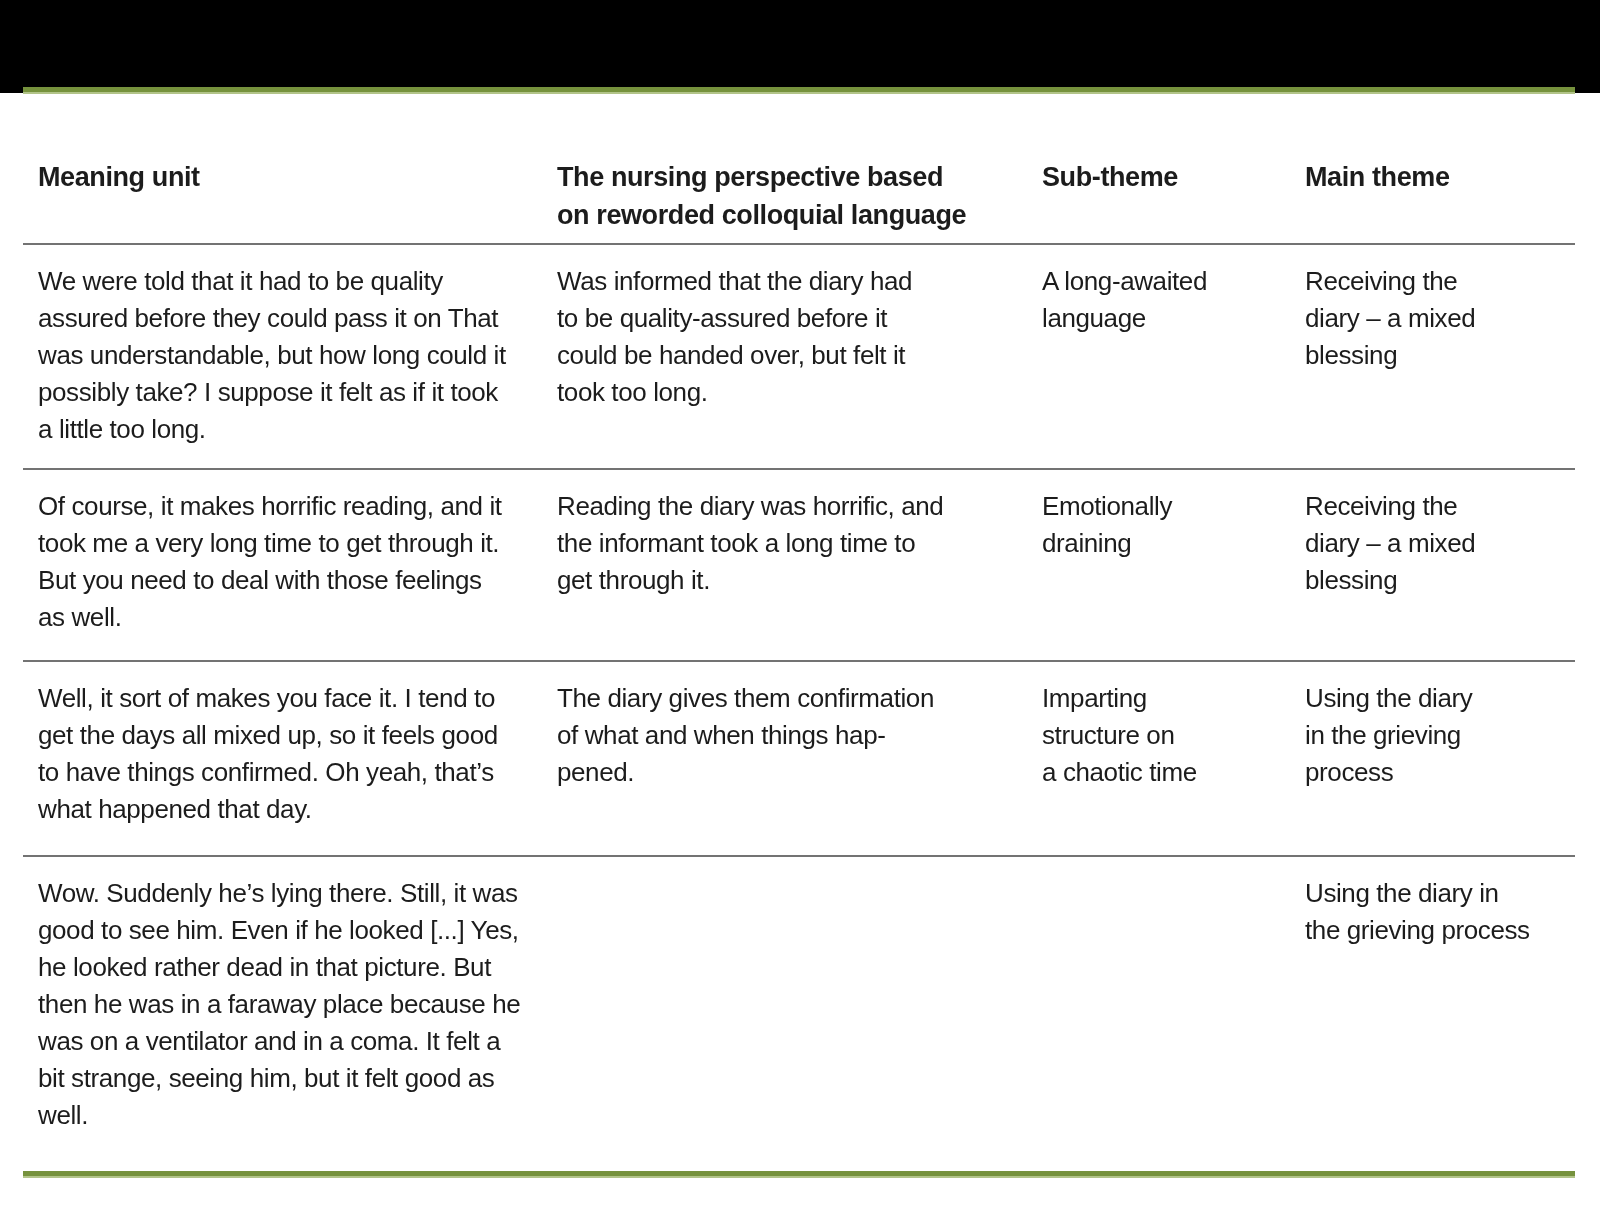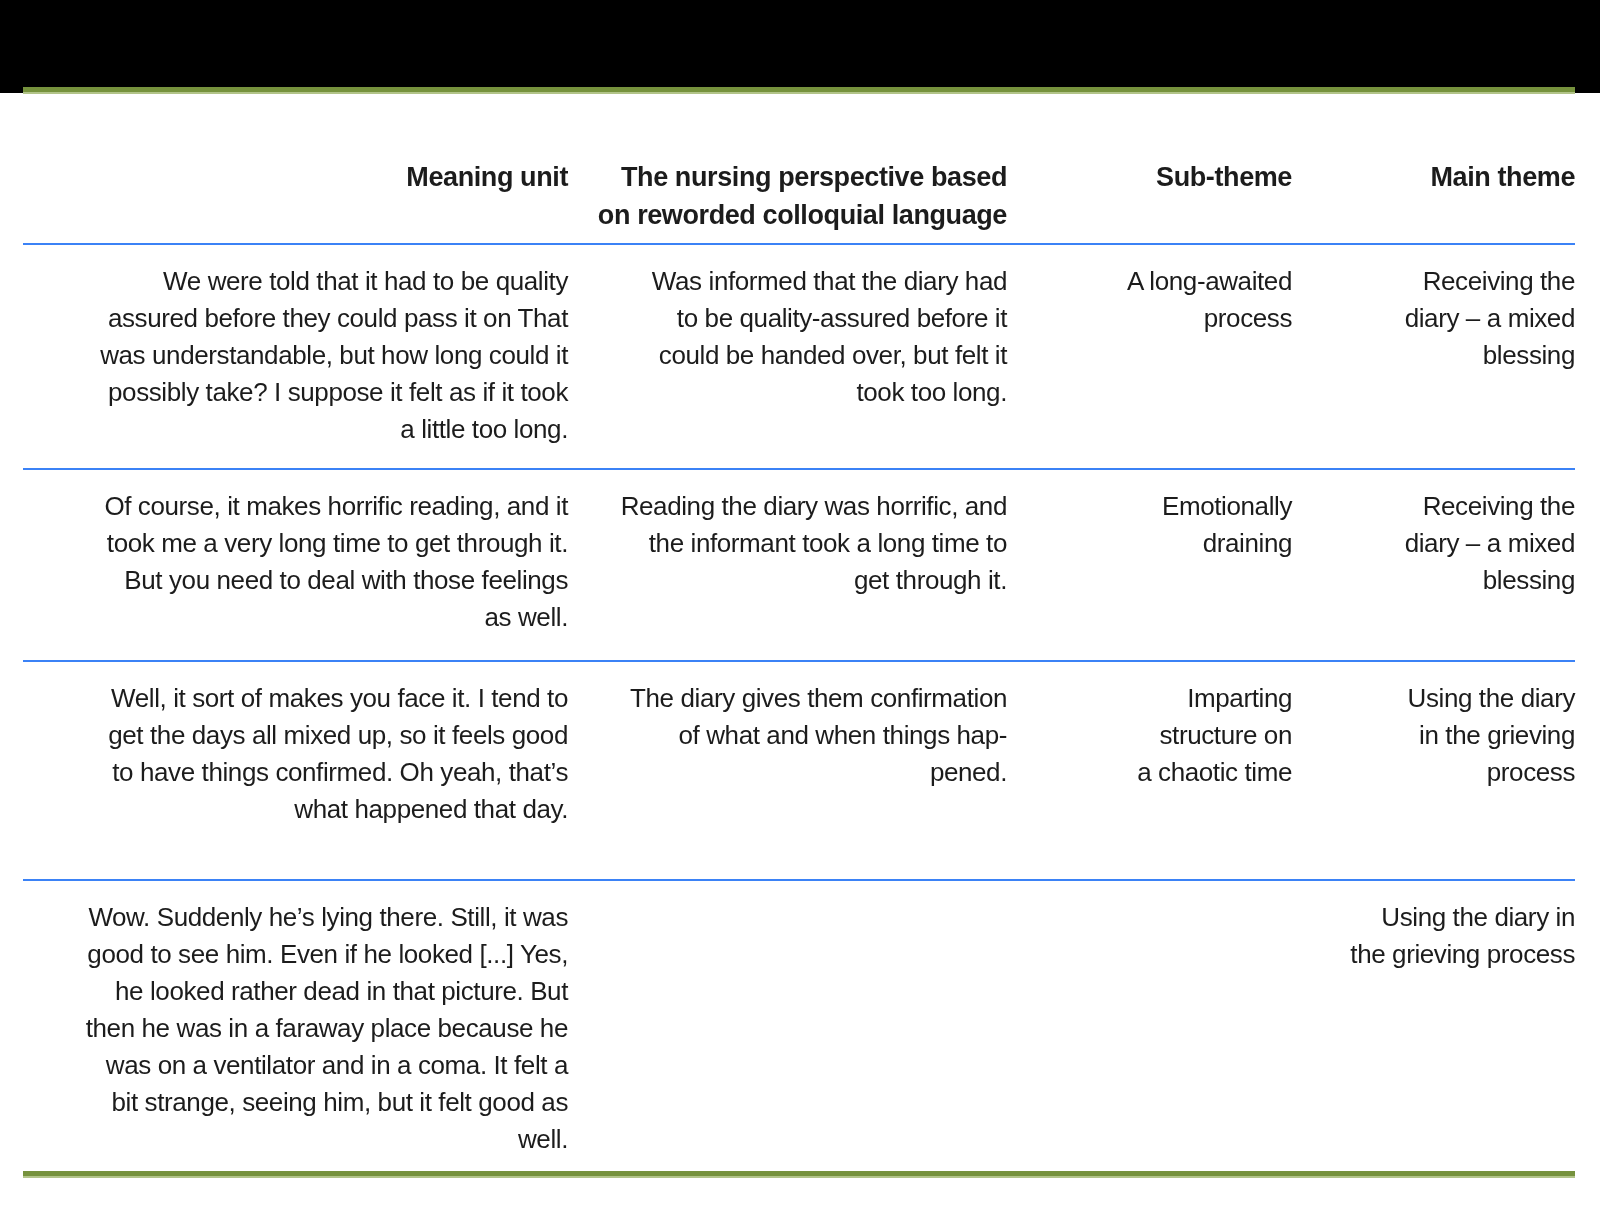--- a/index.html
+++ b/index.html
@@ -40,7 +40,6 @@
     font-size:26px;line-height:37px;letter-spacing:-0.4px;
     white-space:pre-line;
     top:18px;
-    text-align:right;
   }
   .header-row .cell{
     font-weight:bold;font-size:27px;line-height:38px;top:65px;

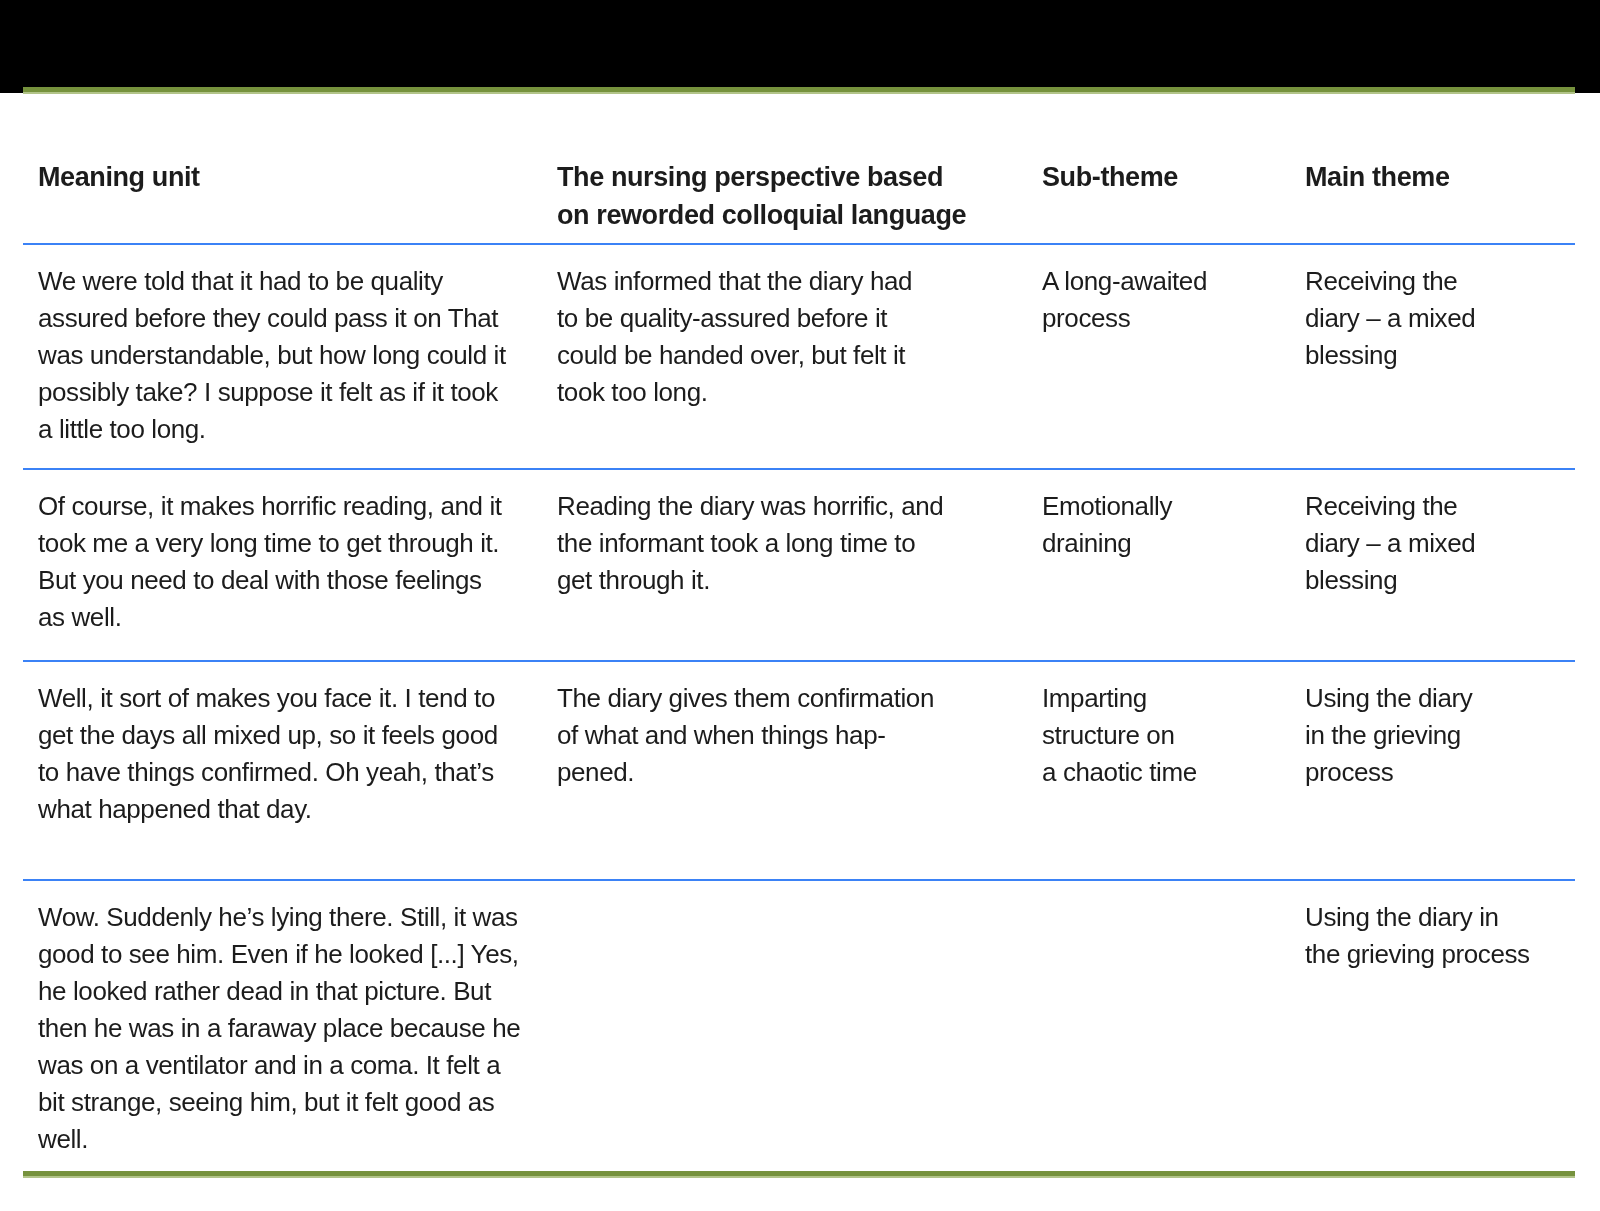--- a/index.html
+++ b/index.html
@@ -29,7 +29,7 @@
     position:relative;width:1552px;
     box-sizing:border-box;
   }
-  .row.body{border-top:2px solid #3b82f6;}
+  .row.body{border-top:2px solid #737373;}
   .row.header-row{height:150px;}
   .row.r1{height:225px;}
   .row.r2{height:192px;}

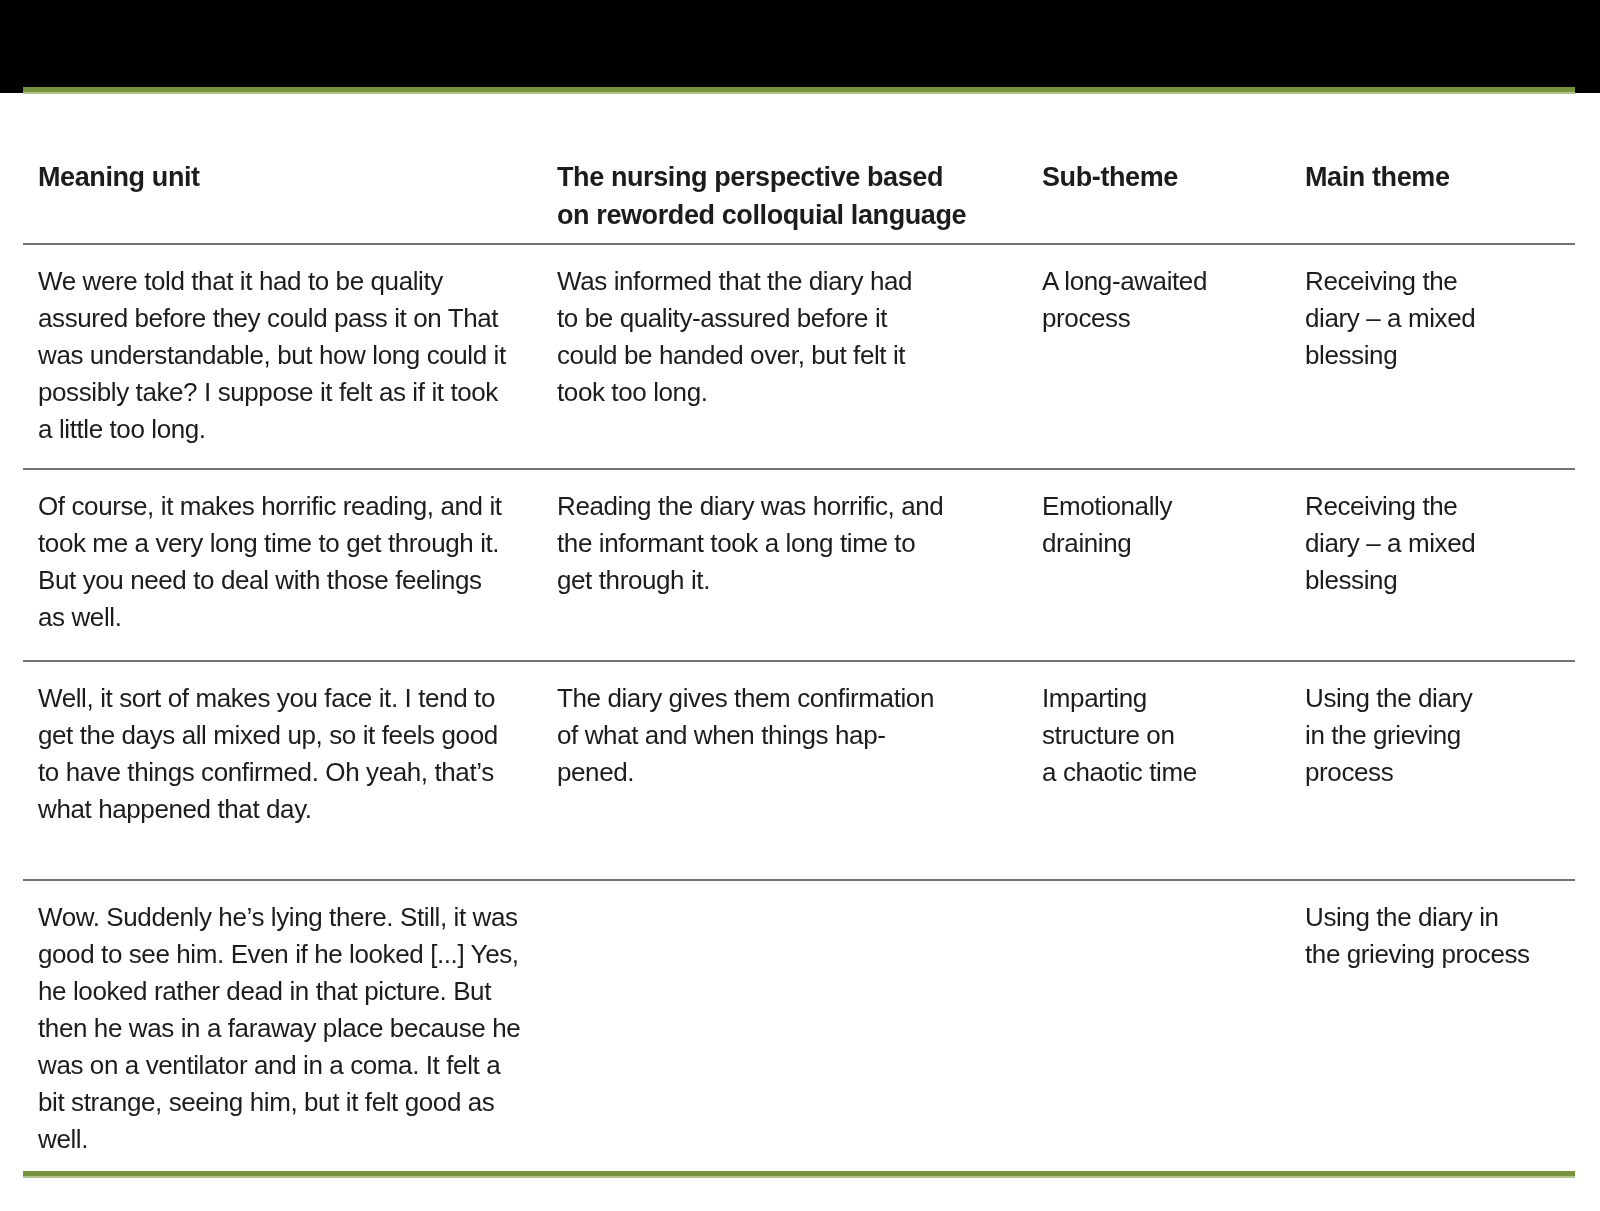--- a/index.html
+++ b/index.html
@@ -78,7 +78,7 @@
 could be handed over, but felt it
 took too long.</div>
       <div class="cell c3">A long-awaited
-process</div>
+language</div>
       <div class="cell c4">Receiving the
 diary – a mixed
 blessing</div>

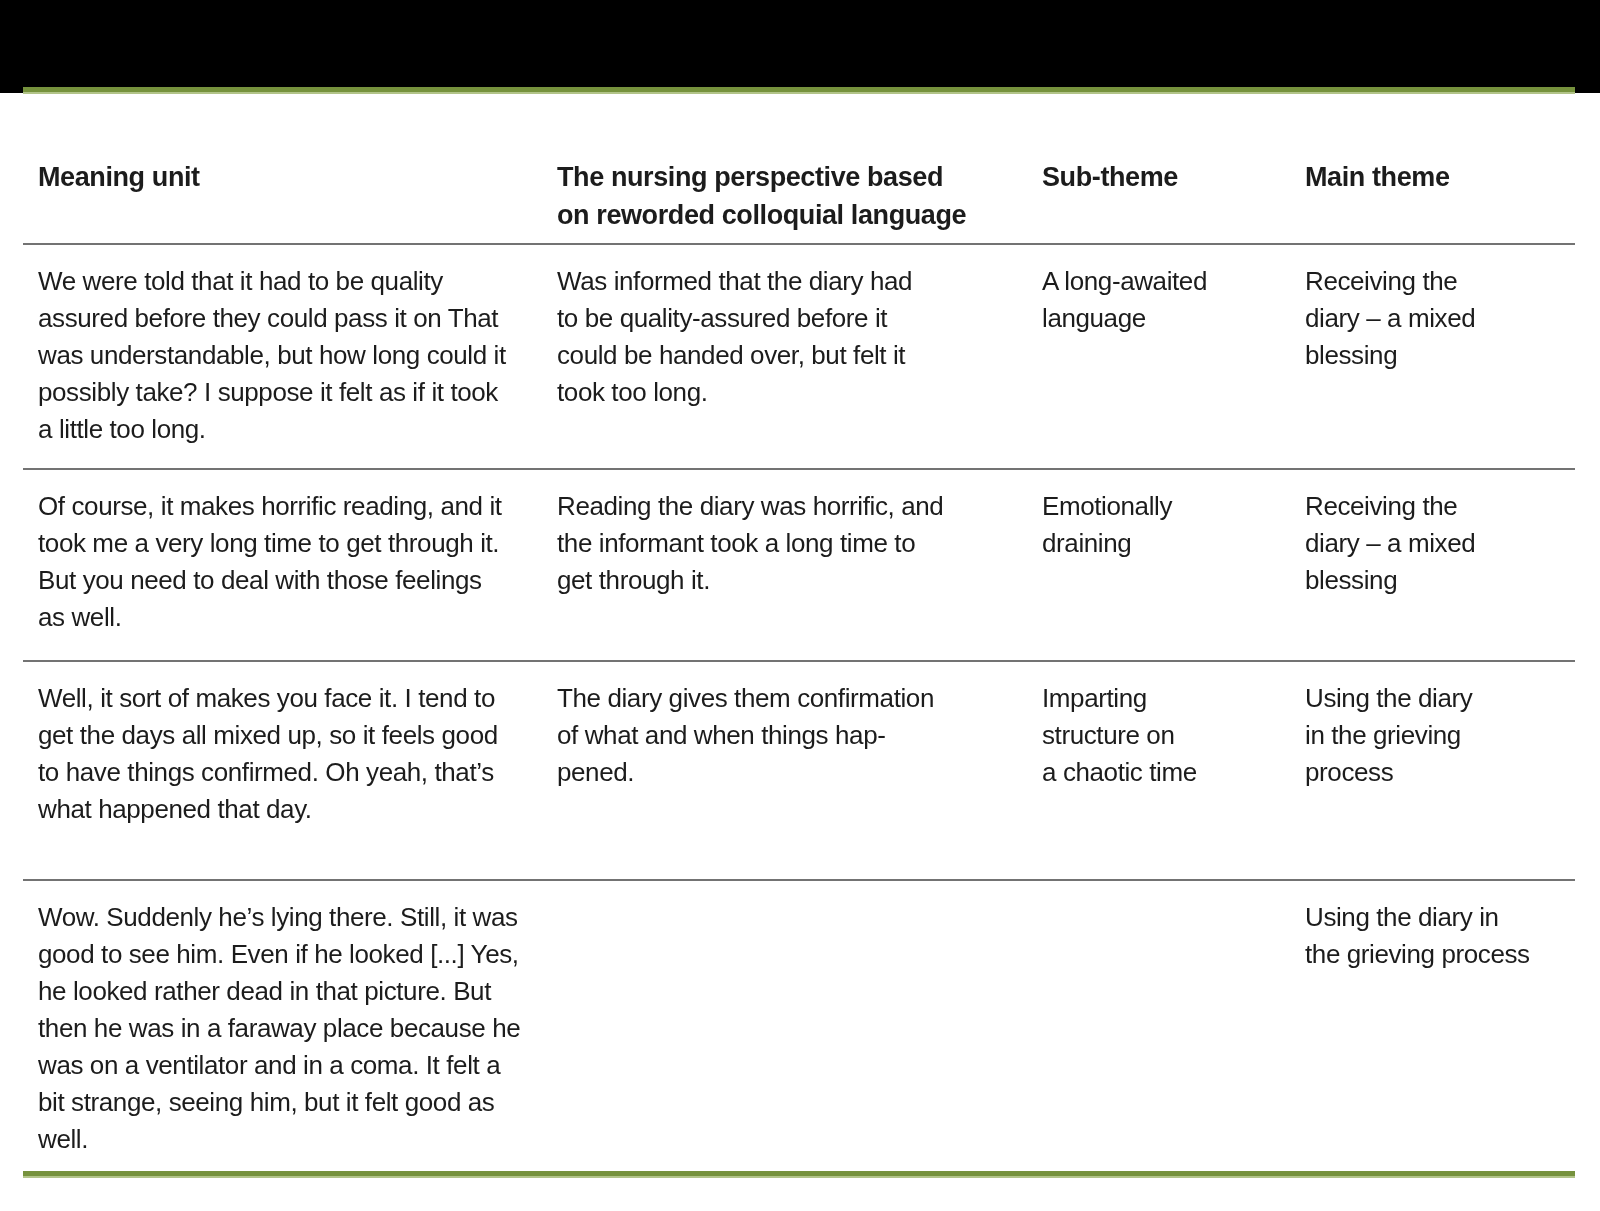--- a/index.html
+++ b/index.html
@@ -34,7 +34,7 @@
   .row.r1{height:225px;}
   .row.r2{height:192px;}
   .row.r3{height:195px;}
-  .row.r4{height:318px;margin-top:24px;}
+  .row.r4{height:318px;}
   .cell{
     position:absolute;
     font-size:26px;line-height:37px;letter-spacing:-0.4px;

